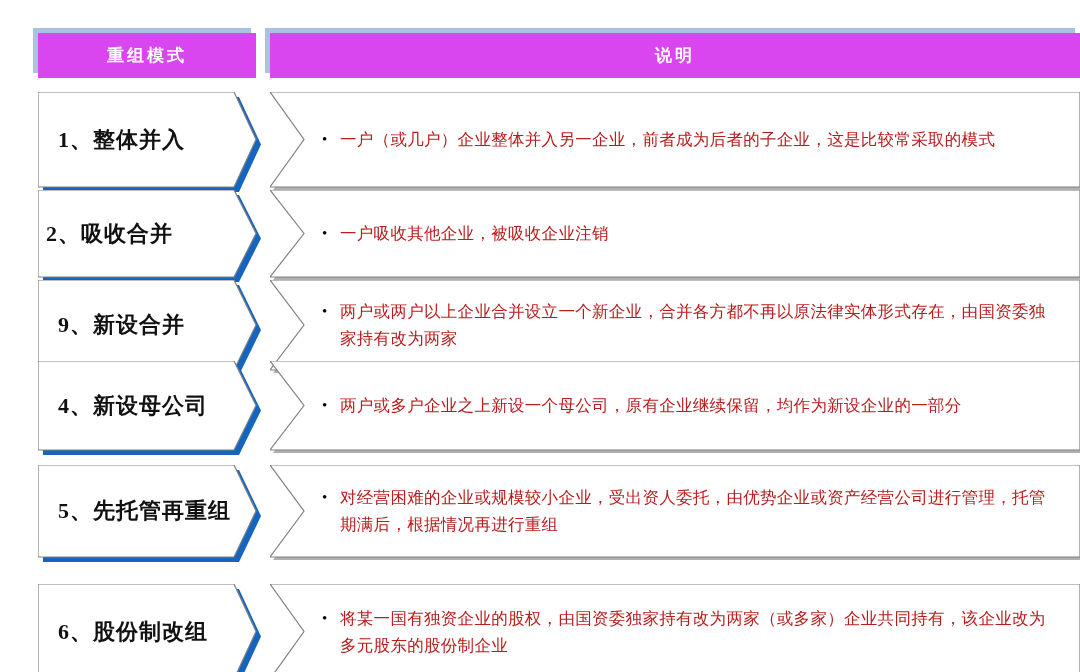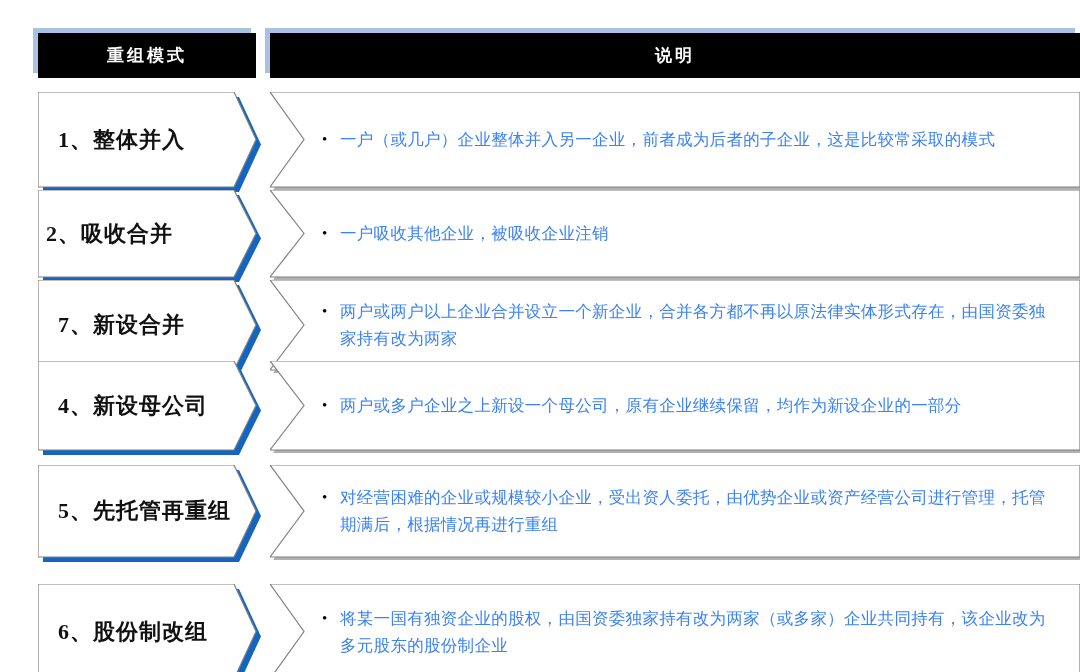--- a/index.html
+++ b/index.html
@@ -29,7 +29,7 @@
   .hdr-face {
     position: absolute;
     height: 45px;
-    background: #000000;
+    background: #d946ef;
     box-sizing: border-box;
     display: flex;
     align-items: center;

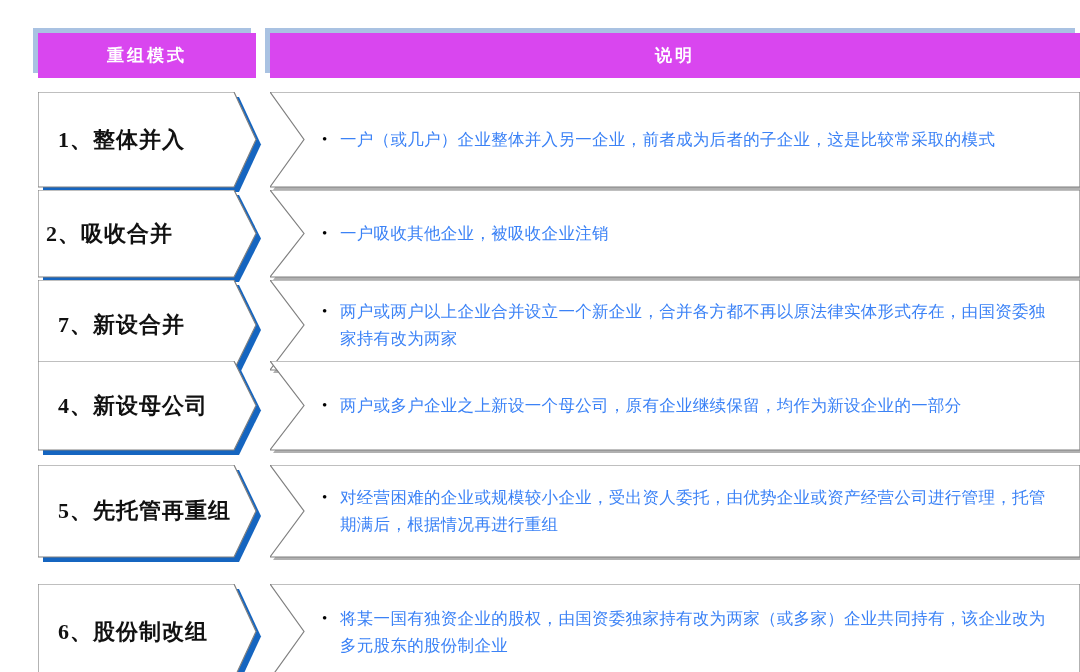--- a/index.html
+++ b/index.html
@@ -120,7 +120,7 @@
     flex: 1 1 auto;
     font-size: 16.5px;
     line-height: 27px;
-    color: #3b82f6;
+    color: #b91c1c;
     letter-spacing: 0.3px;
     font-family: "Liberation Serif", "DejaVu Serif", serif;
   }

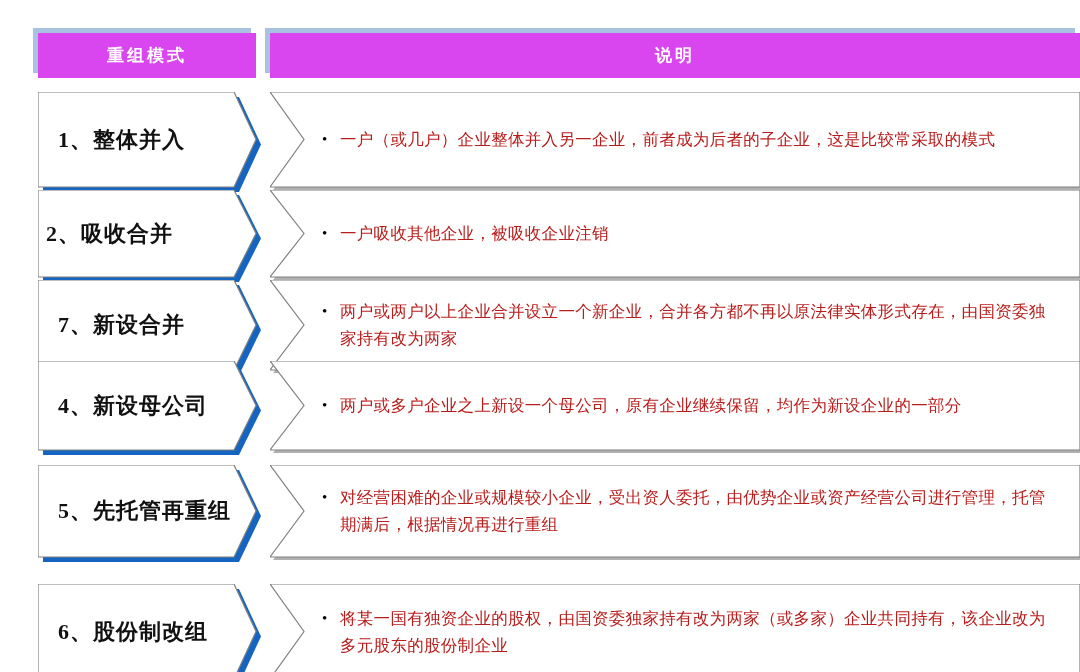--- a/index.html
+++ b/index.html
@@ -185,7 +185,7 @@
             <polygon points="5,5 201,5 223,50 201,95 5,95" fill="#1565c0"></polygon>
             <polygon points="0,0 196,0 218,45 196,90 0,90" fill="#ffffff" stroke="#808080" stroke-width="1.2"></polygon>
           </svg>
-          <div class="lbl-text" style="height: 90px;">7、新设合并</div>
+          <div class="lbl-text" style="height: 90px;">9、新设合并</div>
         </div>
         <div class="desc-wrap" style="height: 90px;">
           <svg class="desc-svg" width="816" height="98">

